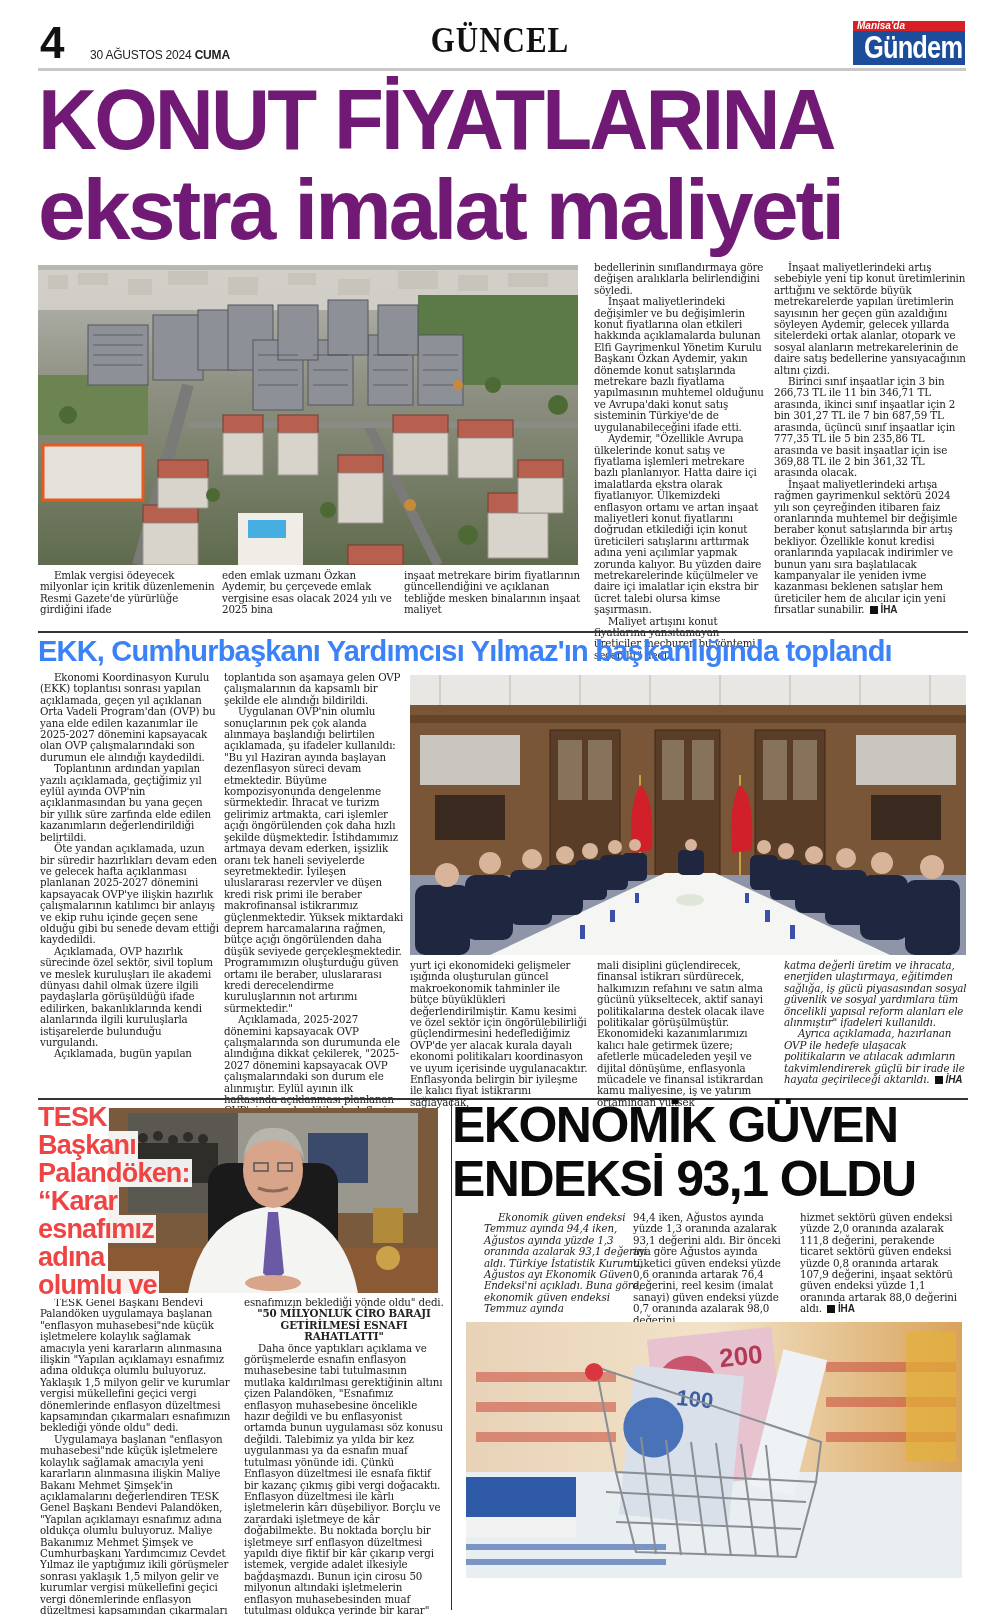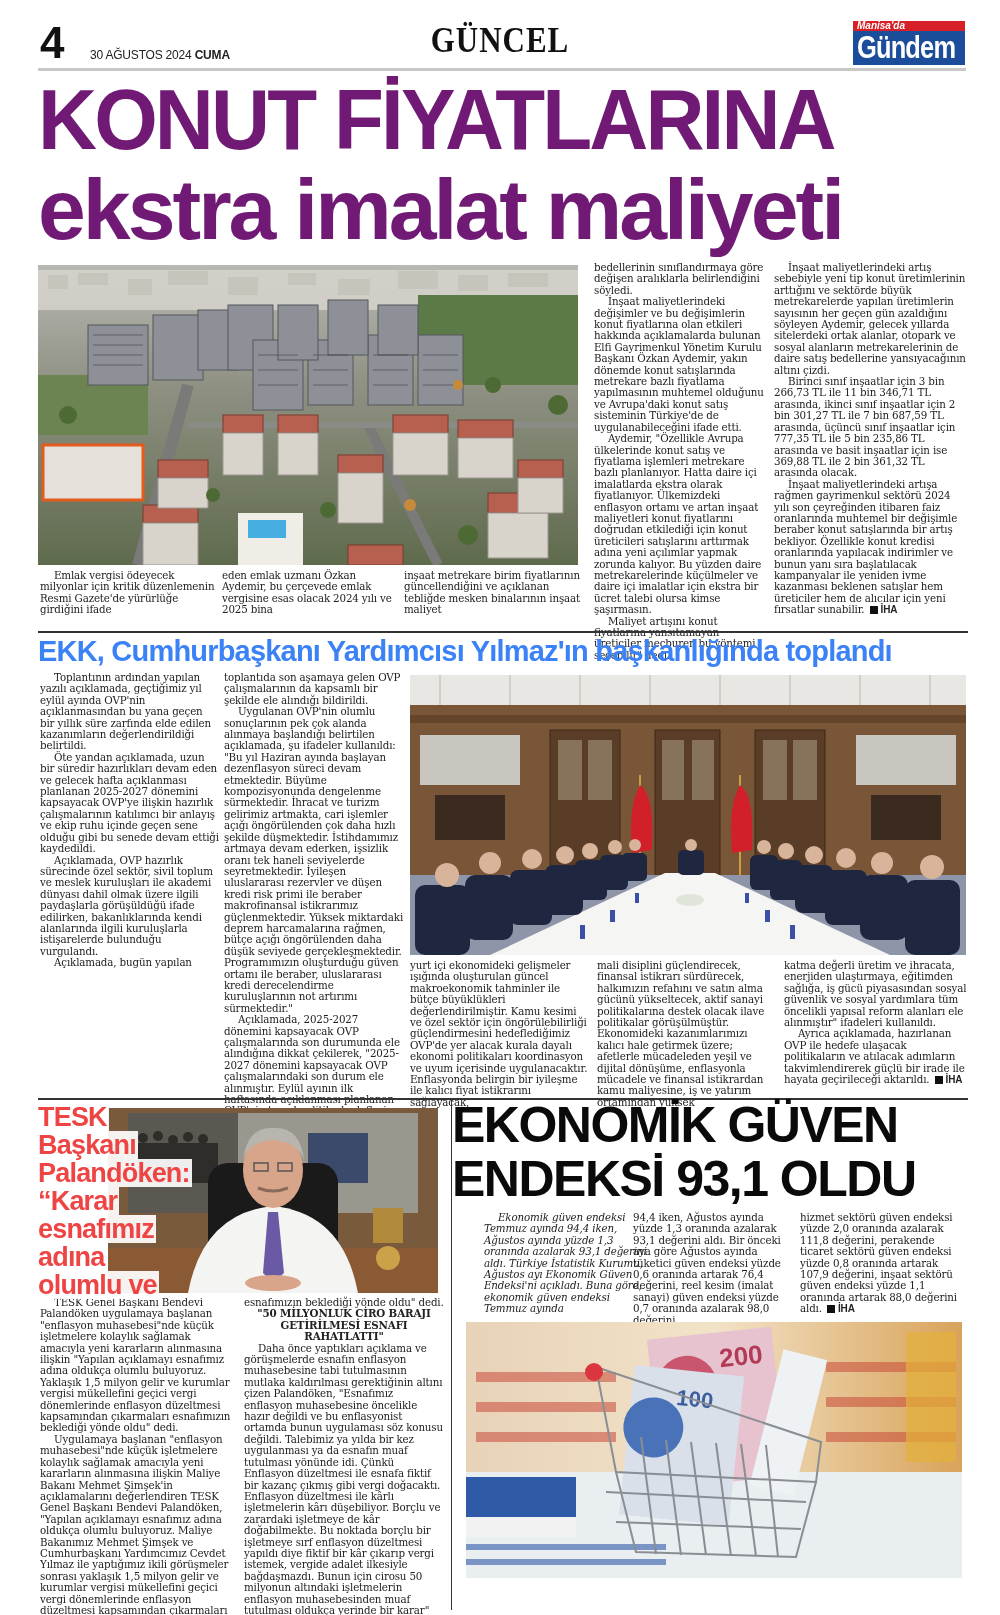--- a/index.html
+++ b/index.html
@@ -15,7 +15,7 @@
   .logo { left: 853px; top: 21px; width: 112px; height: 44px; }
   .logo .top-bar { position: absolute; left: 0; top: 0; width: 112px; height: 10px; background: #d61f26; }
   .logo .small { position: absolute; left: 4px; top: -1px; font-family: "Liberation Sans", sans-serif; font-size: 10px; font-style: italic; font-weight: bold; color: #fff; }
-  .logo .main { position: absolute; left: 0; top: 10px; width: 112px; height: 34px; background: #1c4d9b; color: #fff; font-family: "Liberation Sans", sans-serif; font-weight: bold; font-size: 31px; line-height: 34px; padding-left: 4px; letter-spacing: -1px; transform-origin: left; }
+  .logo .main { position: absolute; left: 0; top: 10px; width: 112px; height: 34px; background: #1c4d9b; color: #fff; font-family: "Liberation Sans", sans-serif; font-weight: bold; font-size: 31px; line-height: 34px; padding-left: 11px; letter-spacing: -1px; transform-origin: left; }
   .logo .main span { display: inline-block; transform: scaleX(0.82); transform-origin: left; }
   .rule-top { left: 38px; top: 68px; width: 928px; height: 3px; background: #c8c8c8; }
 

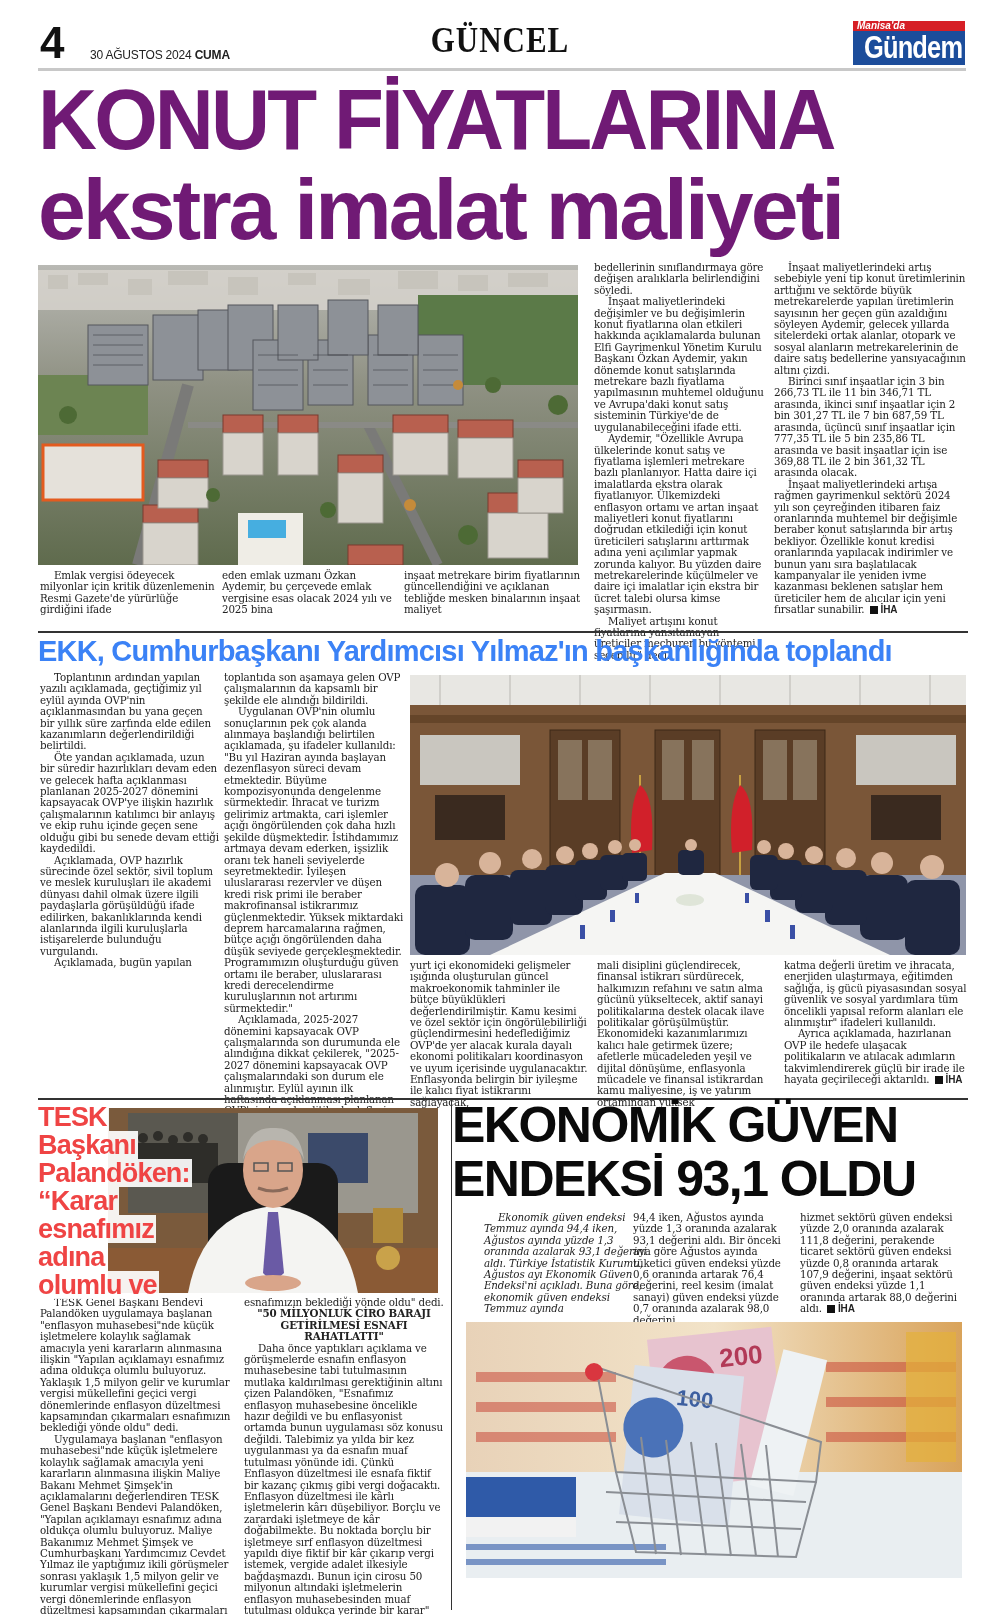--- a/index.html
+++ b/index.html
@@ -298,6 +298,7 @@
 </div>
 
 <div class="abs txt" style="left:40px;top:672px;width:180px;">
+  <p>Ekonomi Koordinasyon Kurulu (EKK) toplantısı sonrası yapılan açıklamada, geçen yıl açıklanan Orta Vadeli Program'dan (OVP) bu yana elde edilen kazanımlar ile 2025-2027 dönemini kapsayacak olan OVP çalışmalarındaki son durumun ele alındığı kaydedildi.</p>
   <p>Toplantının ardından yapılan yazılı açıklamada, geçtiğimiz yıl eylül ayında OVP'nin açıklanmasından bu yana geçen bir yıllık süre zarfında elde edilen kazanımların değerlendirildiği belirtildi.</p>
   <p>Öte yandan açıklamada, uzun bir süredir hazırlıkları devam eden ve gelecek hafta açıklanması planlanan 2025-2027 dönemini kapsayacak OVP'ye ilişkin hazırlık çalışmalarının katılımcı bir anlayış ve ekip ruhu içinde geçen sene olduğu gibi bu senede devam ettiği kaydedildi.</p>
   <p>Açıklamada, OVP hazırlık sürecinde özel sektör, sivil toplum ve meslek kuruluşları ile akademi dünyası dahil olmak üzere ilgili paydaşlarla görüşüldüğü ifade edilirken, bakanlıklarında kendi alanlarında ilgili kuruluşlarla istişarelerde bulunduğu vurgulandı.</p>

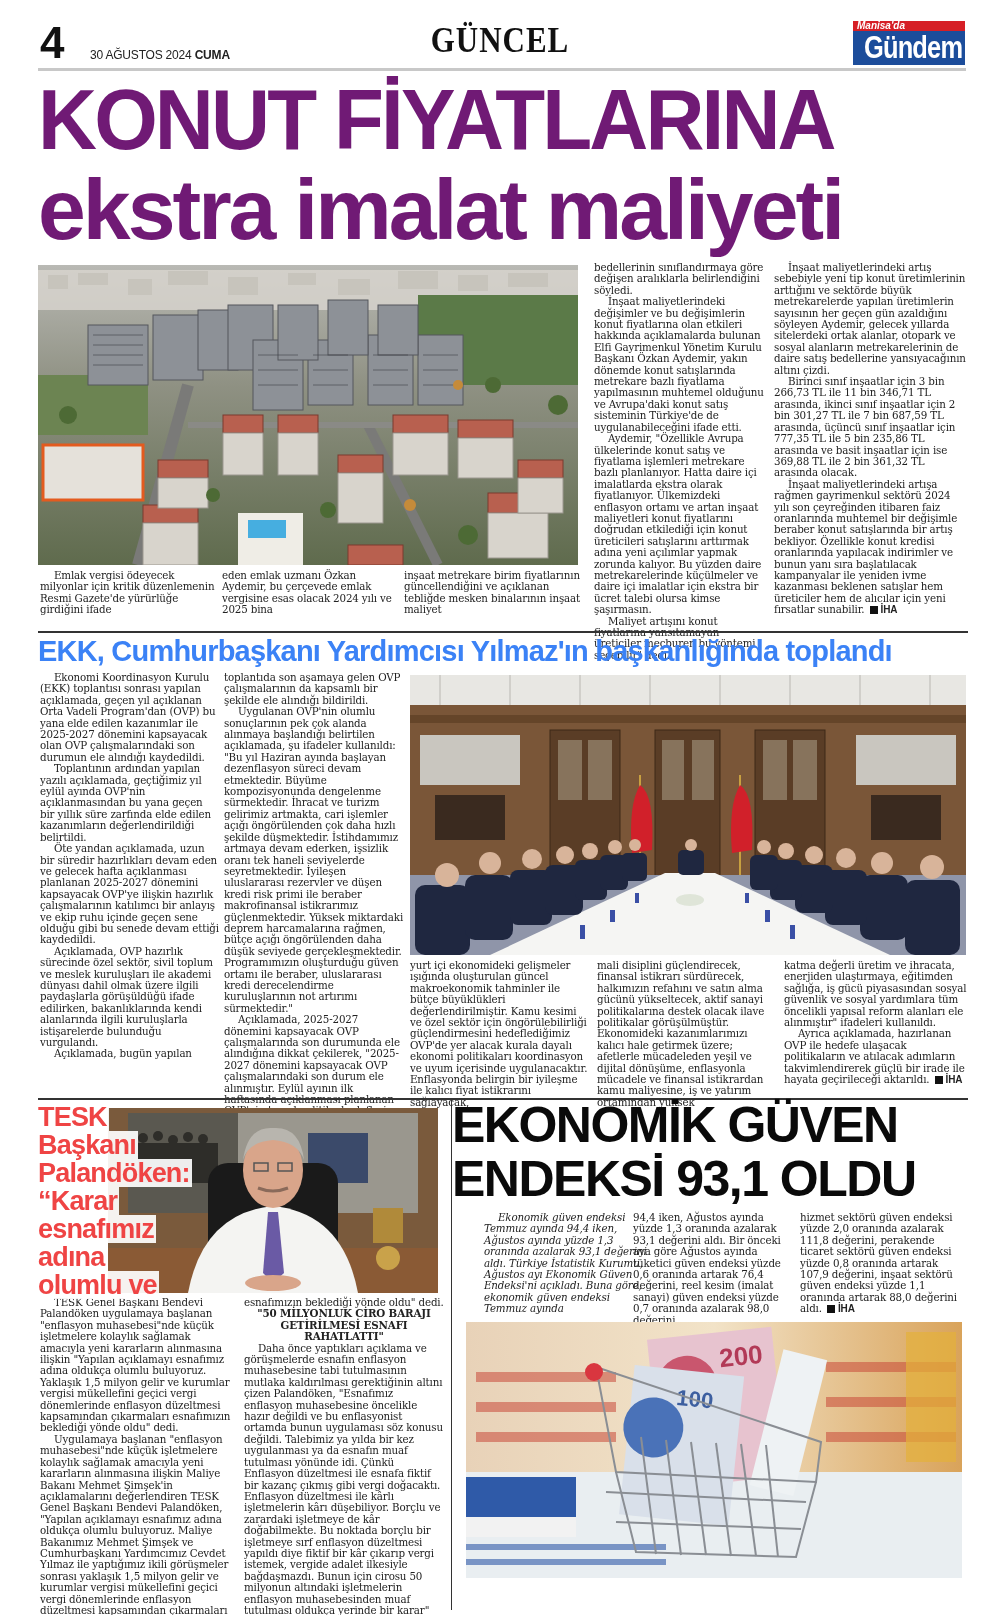--- a/index.html
+++ b/index.html
@@ -315,7 +315,7 @@
 <div class="abs txt" style="left:597px;top:960px;width:180px;">
   <p class="noi">mali disiplini güçlendirecek, finansal istikrarı sürdürecek, halkımızın refahını ve satın alma gücünü yükseltecek, aktif sanayi politikalarına destek olacak ilave politikalar görüşülmüştür. Ekonomideki kazanımlarımızı kalıcı hale getirmek üzere; afetlerle mücadeleden yeşil ve dijital dönüşüme, enflasyonla mücadele ve finansal istikrardan kamu maliyesine, iş ve yatırım ortamından yüksek</p>
 </div>
-<div class="abs txt" style="left:784px;top:960px;width:184px;">
+<div class="abs txt" style="left:784px;top:960px;width:184px;font-style:italic;">
   <p class="noi">katma değerli üretim ve ihracata, enerjiden ulaştırmaya, eğitimden sağlığa, iş gücü piyasasından sosyal güvenlik ve sosyal yardımlara tüm öncelikli yapısal reform alanları ele alınmıştır" ifadeleri kullanıldı.</p>
   <p><span>Ayrıca açıklamada, hazırlanan OVP ile hedefe ulaşacak politikaların ve atılacak adımların takvimlendirerek güçlü bir irade ile hayata geçirileceği aktarıldı.</span> <span class="src">İHA</span></p>
 </div>

